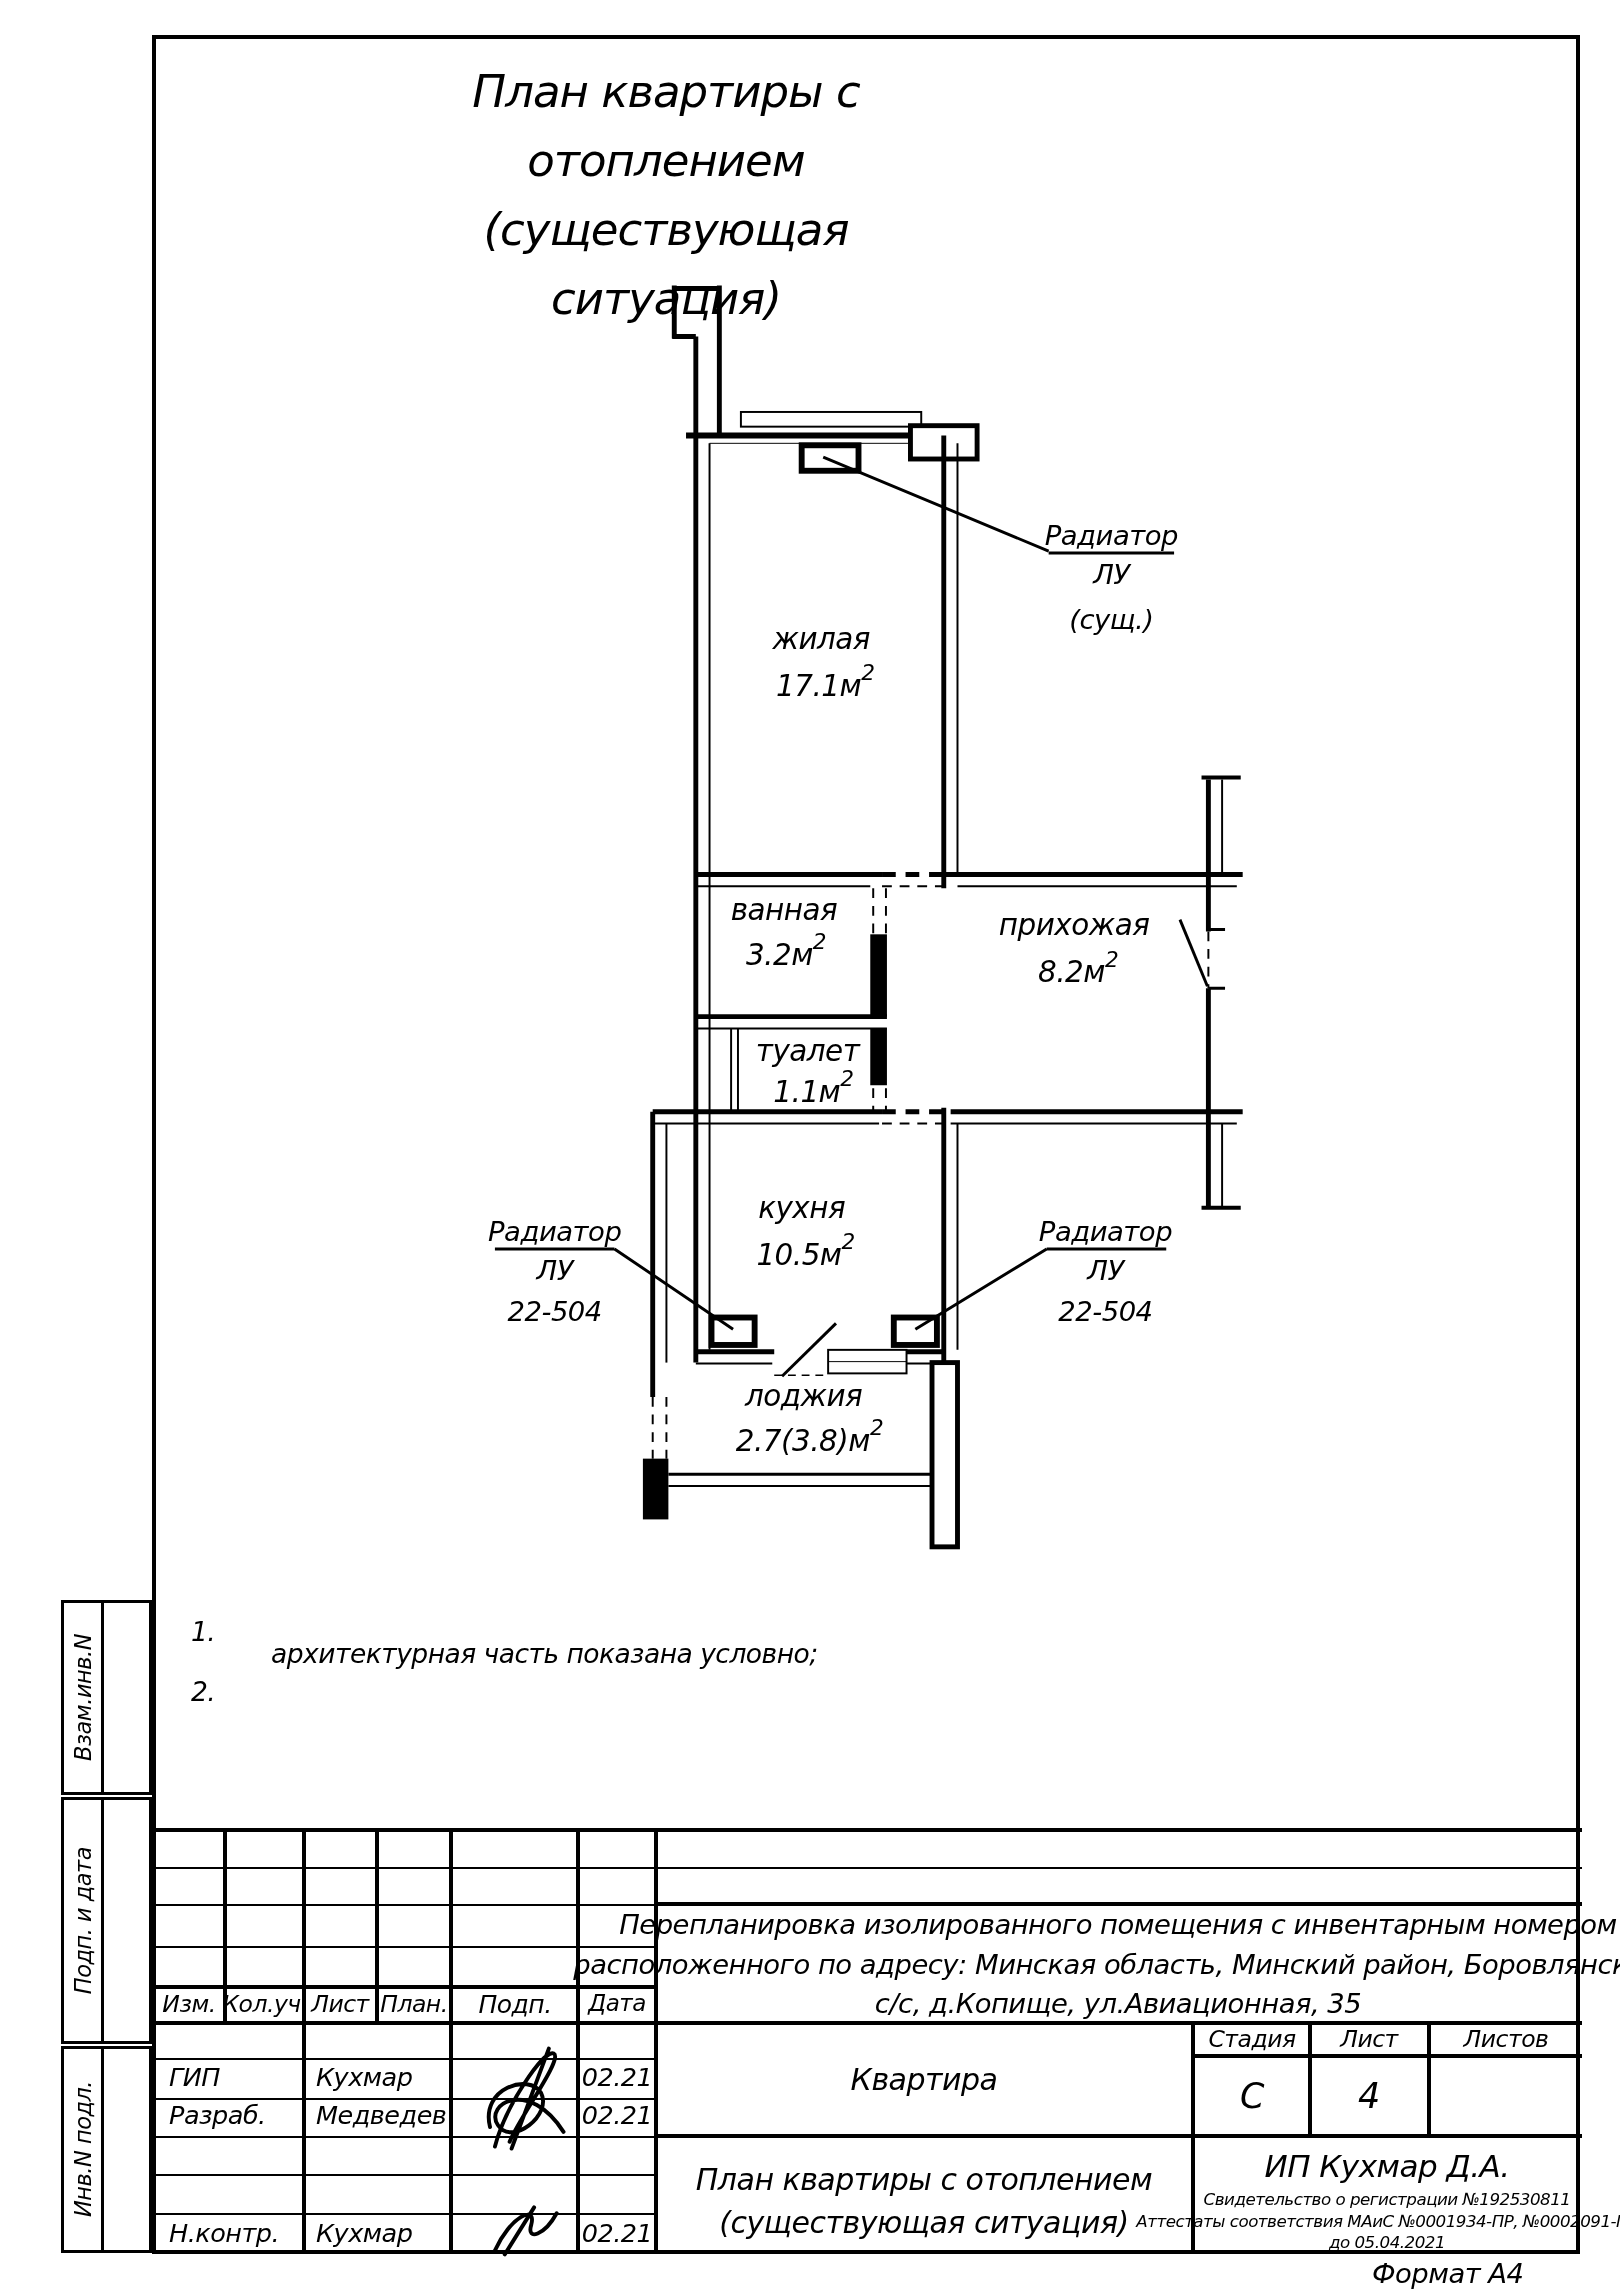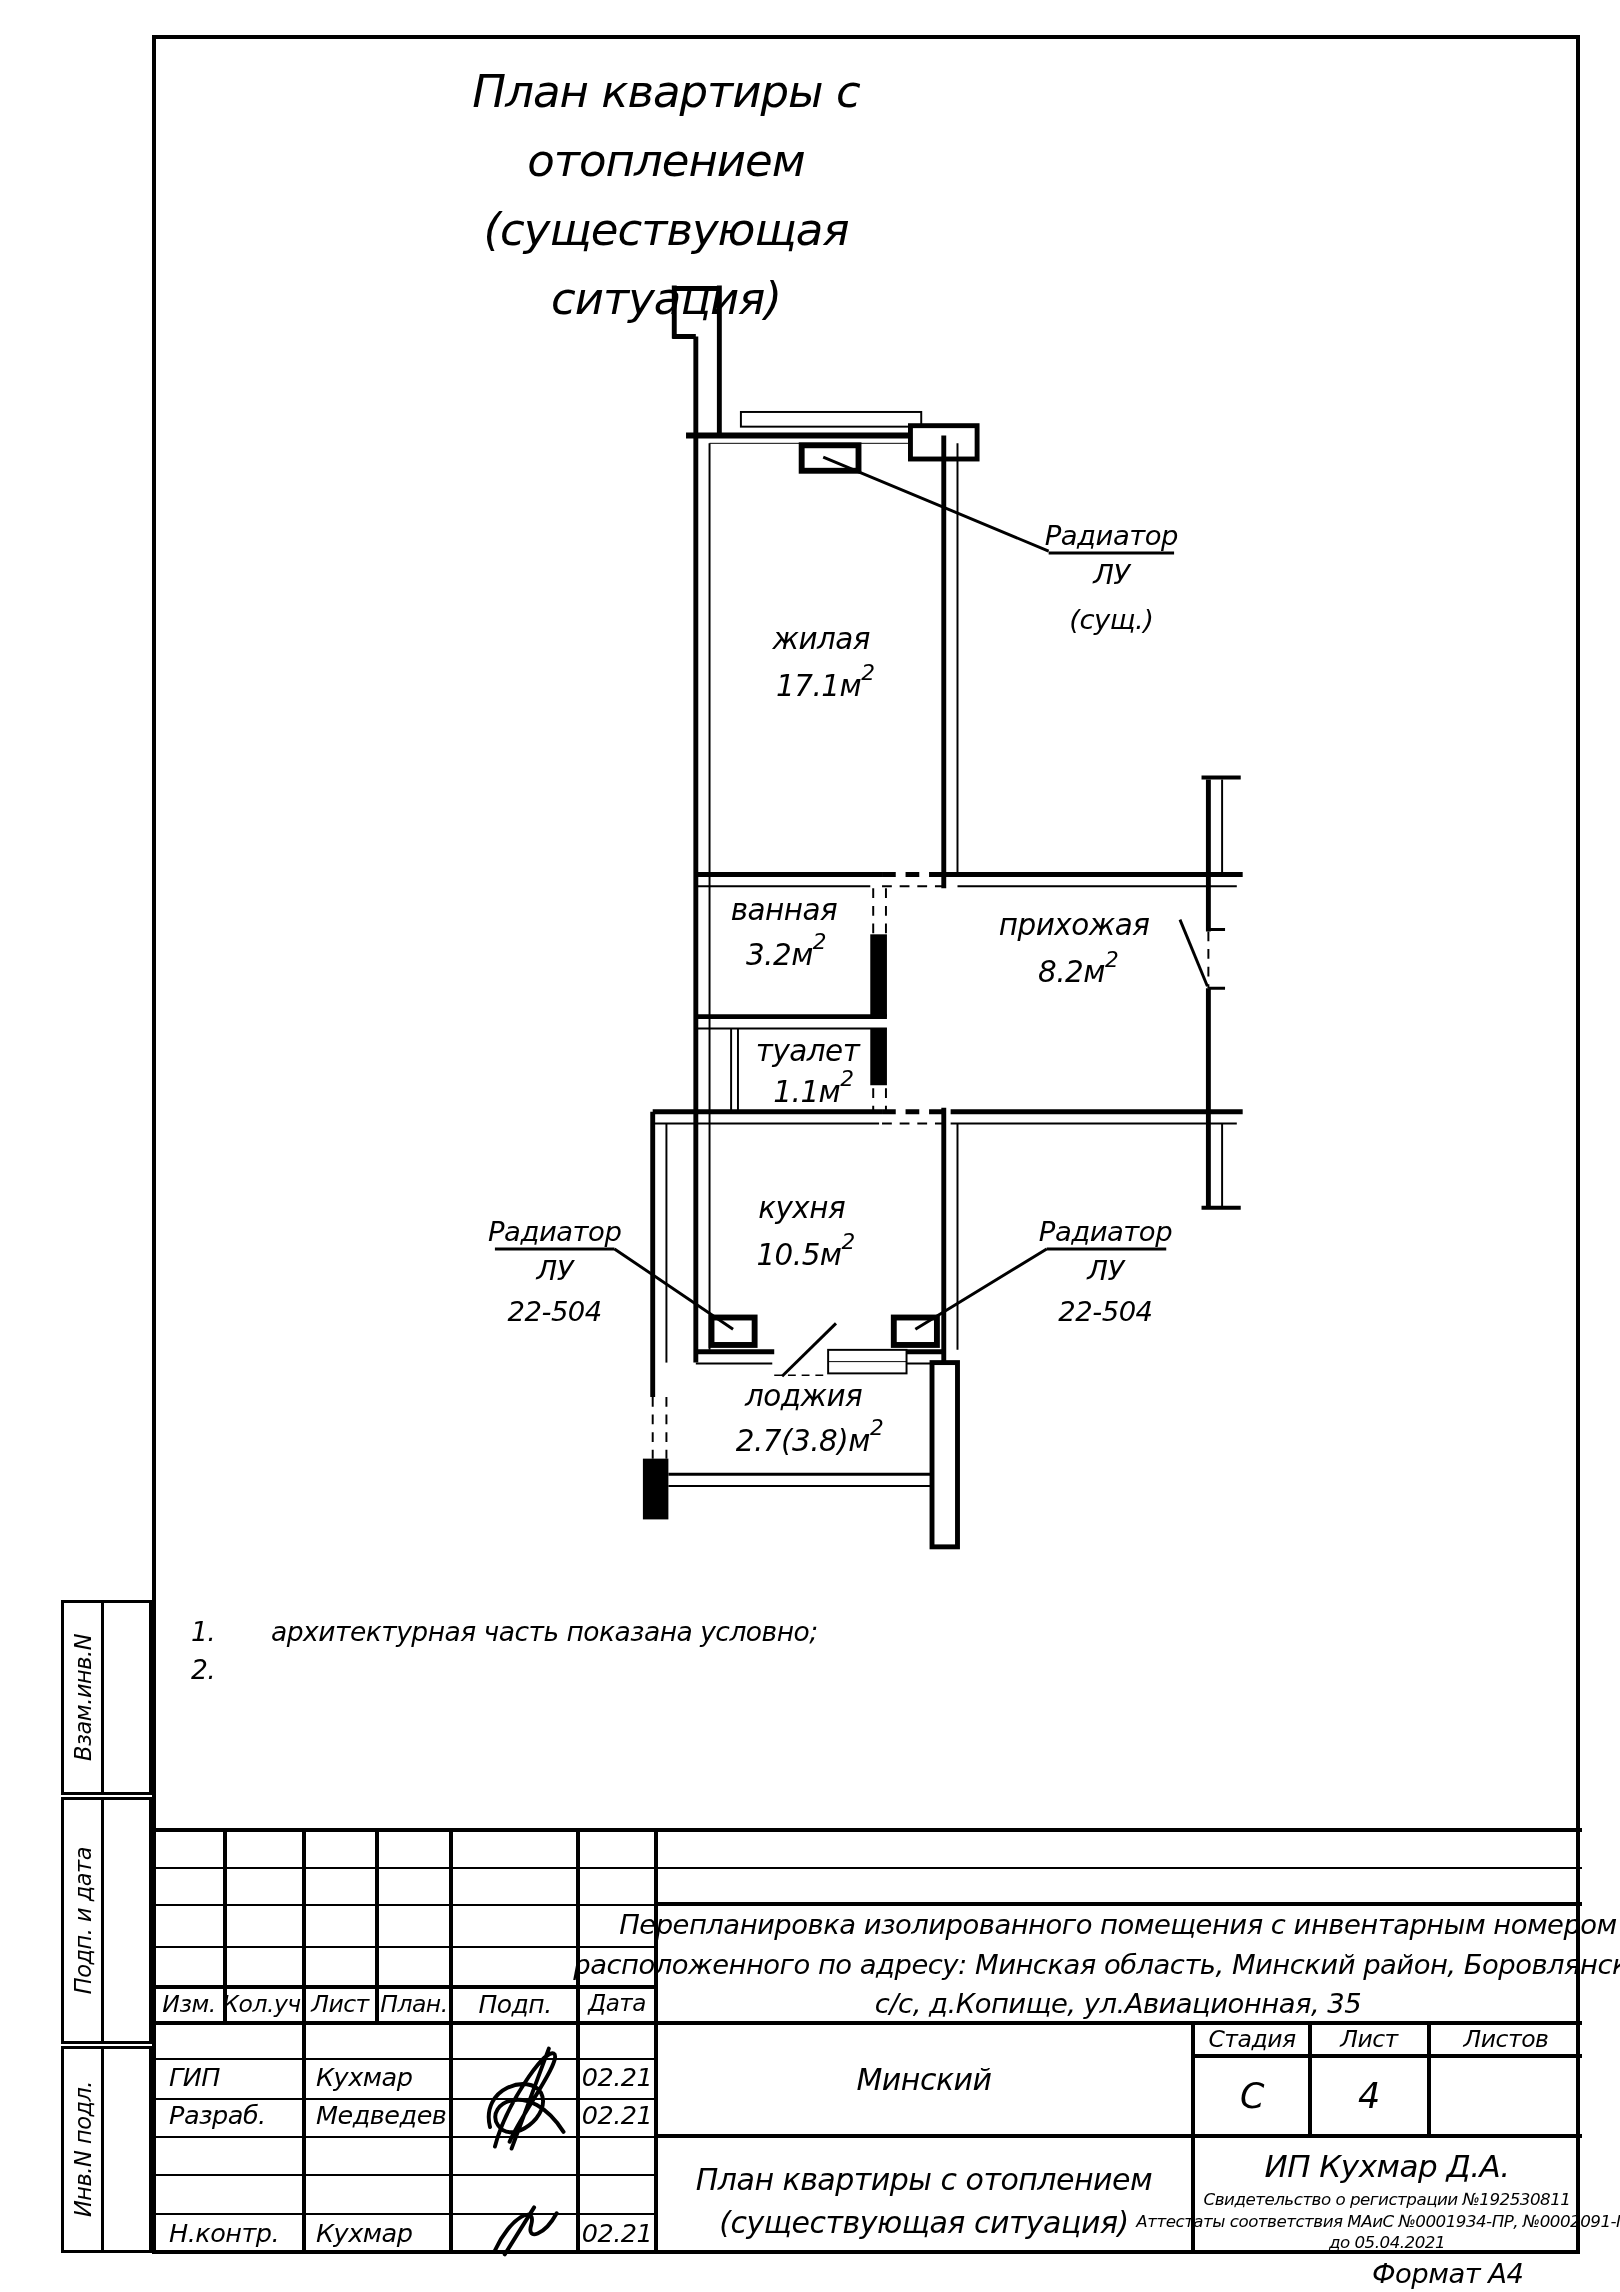--- a/index.html
+++ b/index.html
@@ -20,7 +20,7 @@
   #notes{left:191px;top:1613px;width:1358px;font-size:26.5px;line-height:38px;letter-spacing:-0.5px;}
   .note-row{display:flex;}
   .note-num{width:80px;flex:0 0 80px;}
-  .note-text{width:1215px;}
+  .note-text{width:1215px;margin-top:22px;}
   .tb-text{position:absolute;font-size:25.5px;white-space:nowrap;letter-spacing:-0.5px;}
   .small{font-size:16.7px;}
   svg text{font-family:"DejaVu Sans",sans-serif;font-style:italic;fill:#000;letter-spacing:-0.5px;}

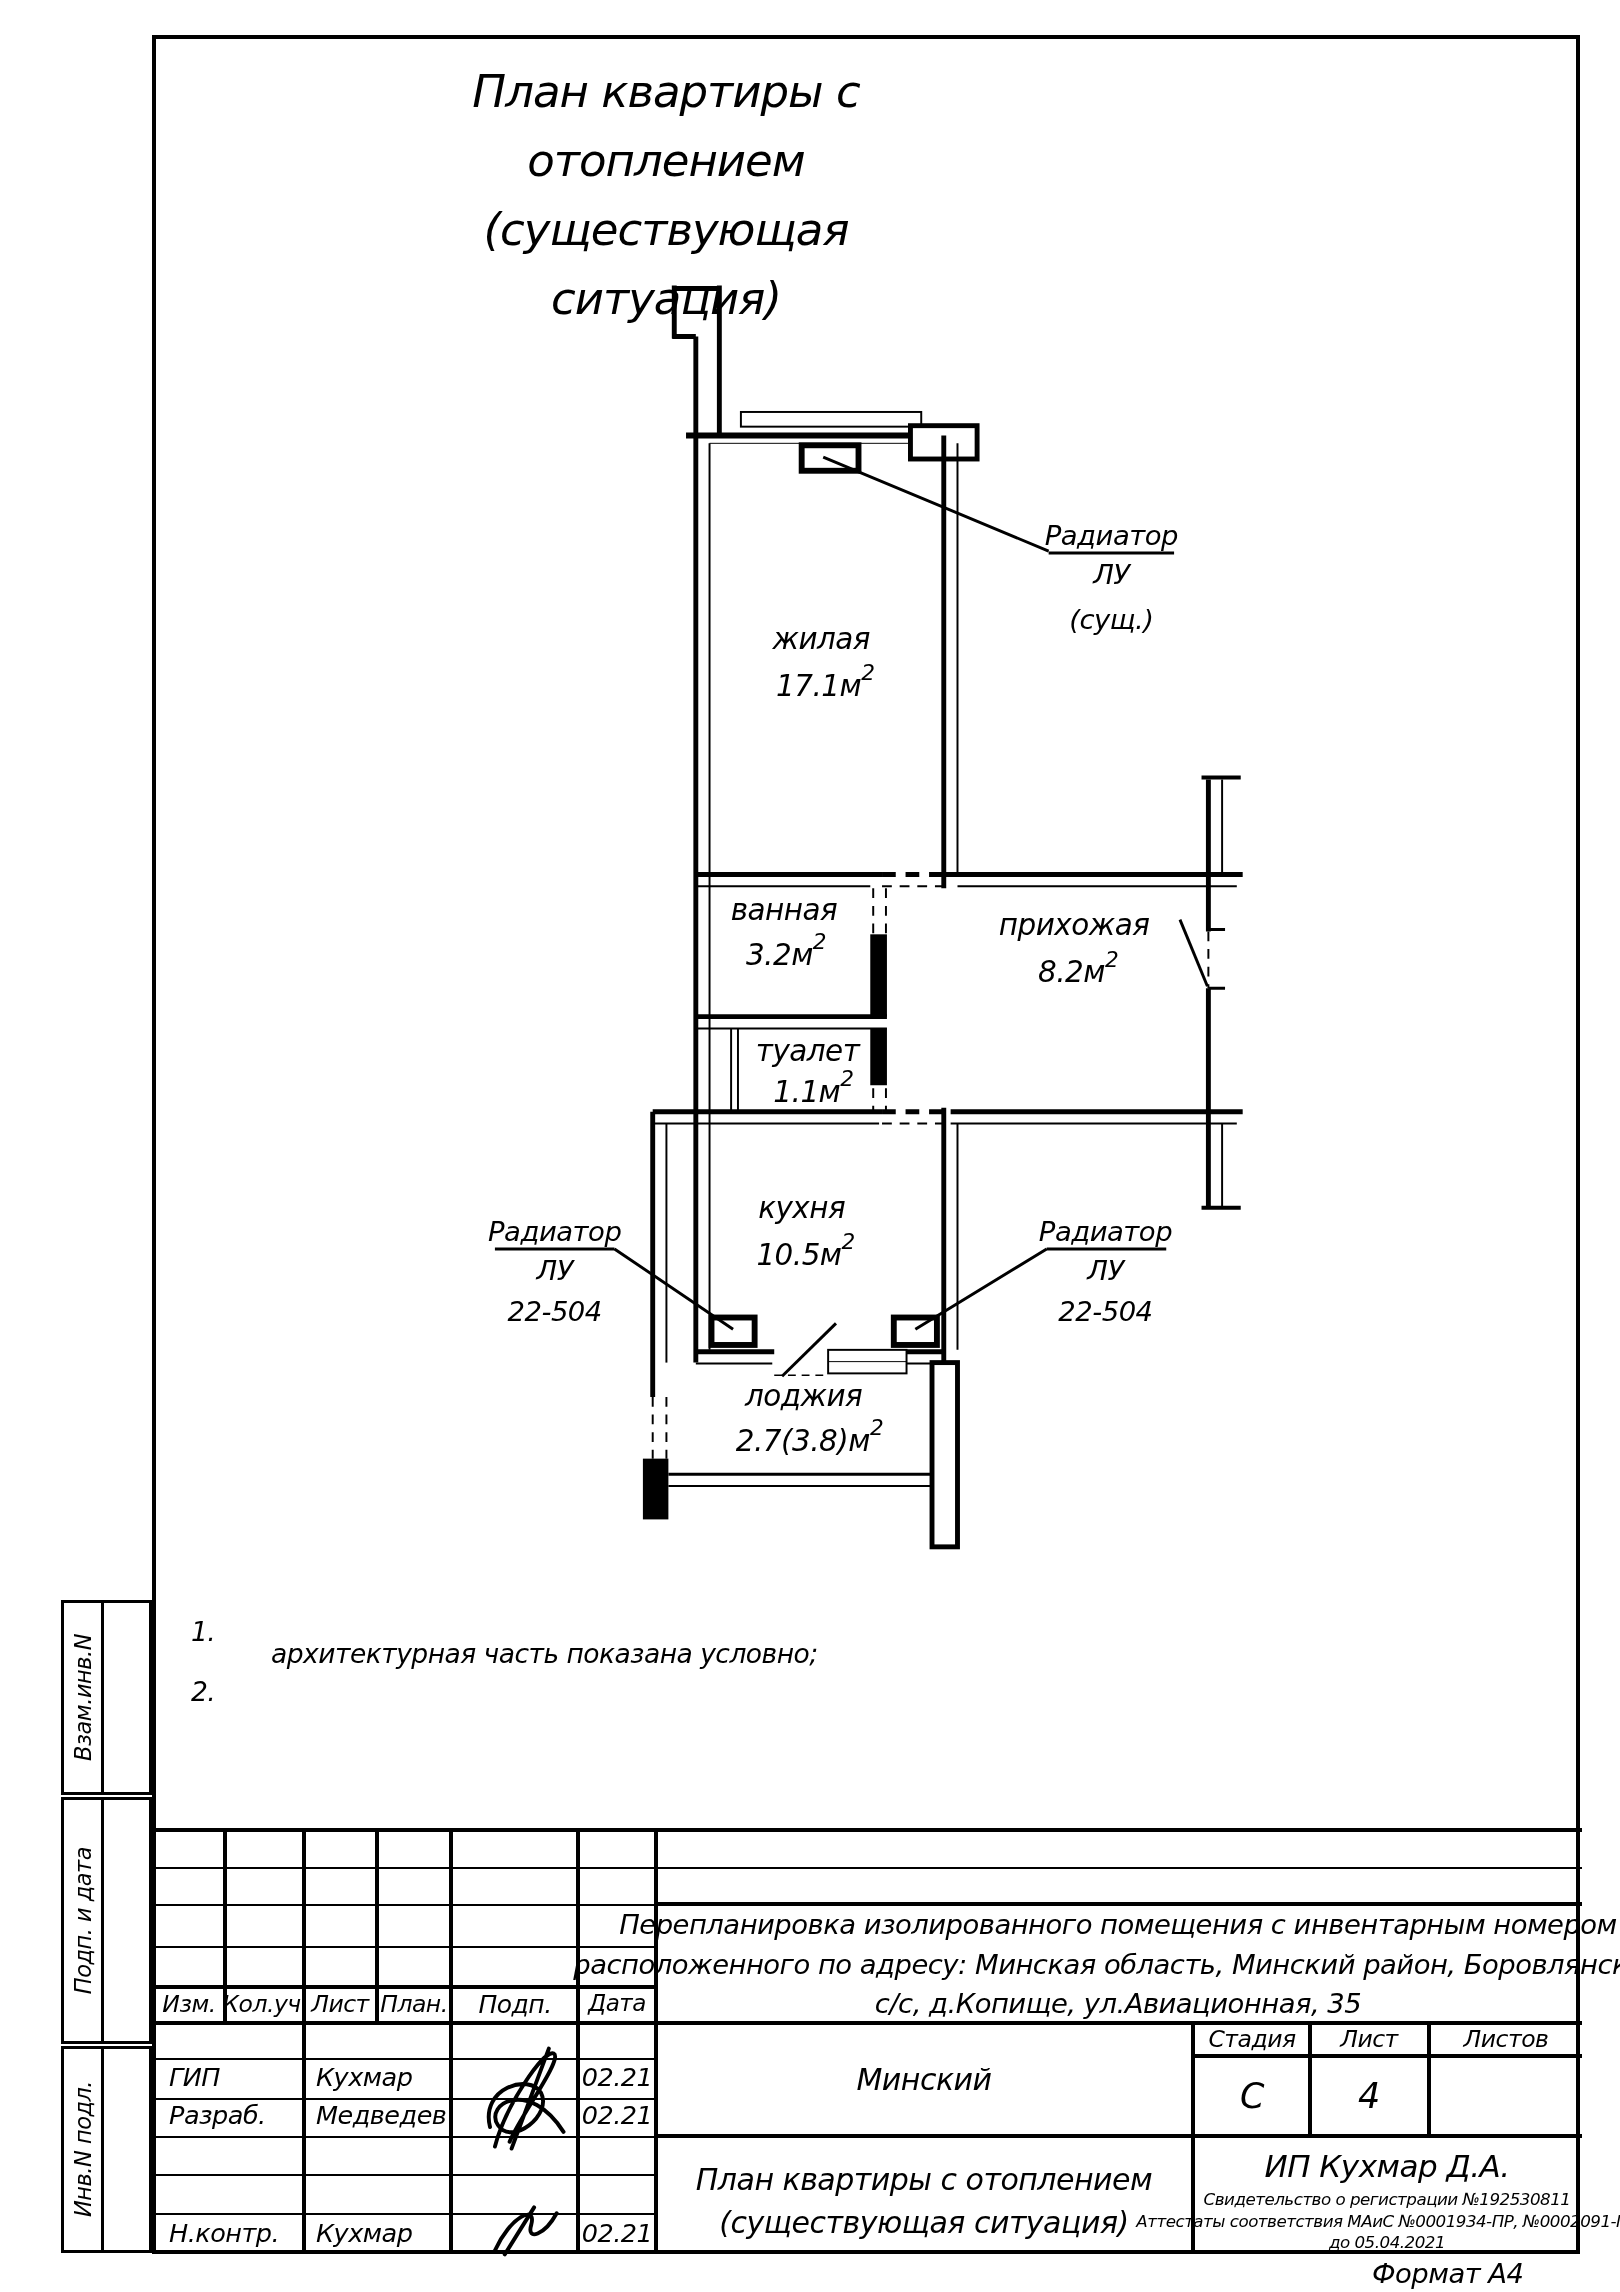--- a/index.html
+++ b/index.html
@@ -222,7 +222,7 @@
 <div class="tb-text ctr" style="left:1118px;top:1949px;font-size:27.4px;">расположенного по адресу: Минская область, Минский район, Боровлянский</div>
 <div class="tb-text ctr" style="left:1118px;top:1988px;font-size:27.4px;">с/с, д.Копище, ул.Авиационная, 35</div>
 
-<div class="tb-text ctr" style="left:924px;top:2062px;font-size:30px;">Минский</div>
+<div class="tb-text ctr" style="left:924px;top:2062px;font-size:30px;">Квартира</div>
 
 <div class="tb-text ctr" style="left:1252px;top:2025px;font-size:23.5px;">Стадия</div>
 <div class="tb-text ctr" style="left:1369px;top:2025px;font-size:23.5px;">Лист</div>

